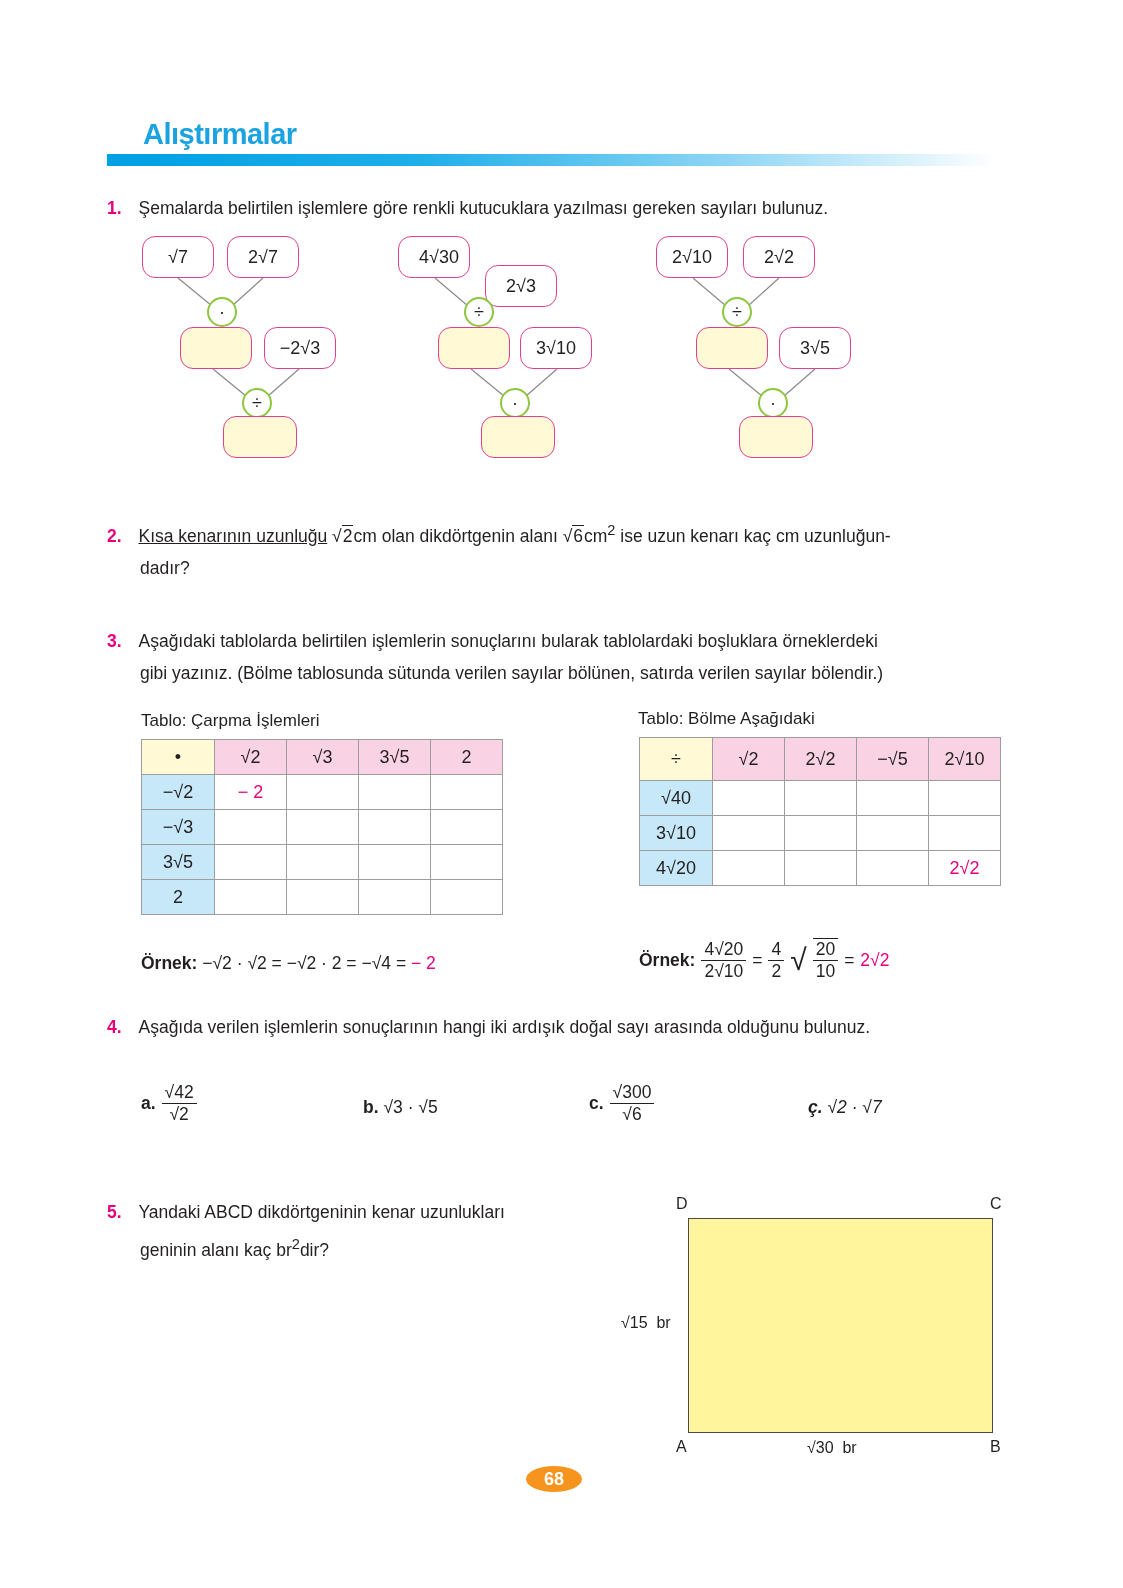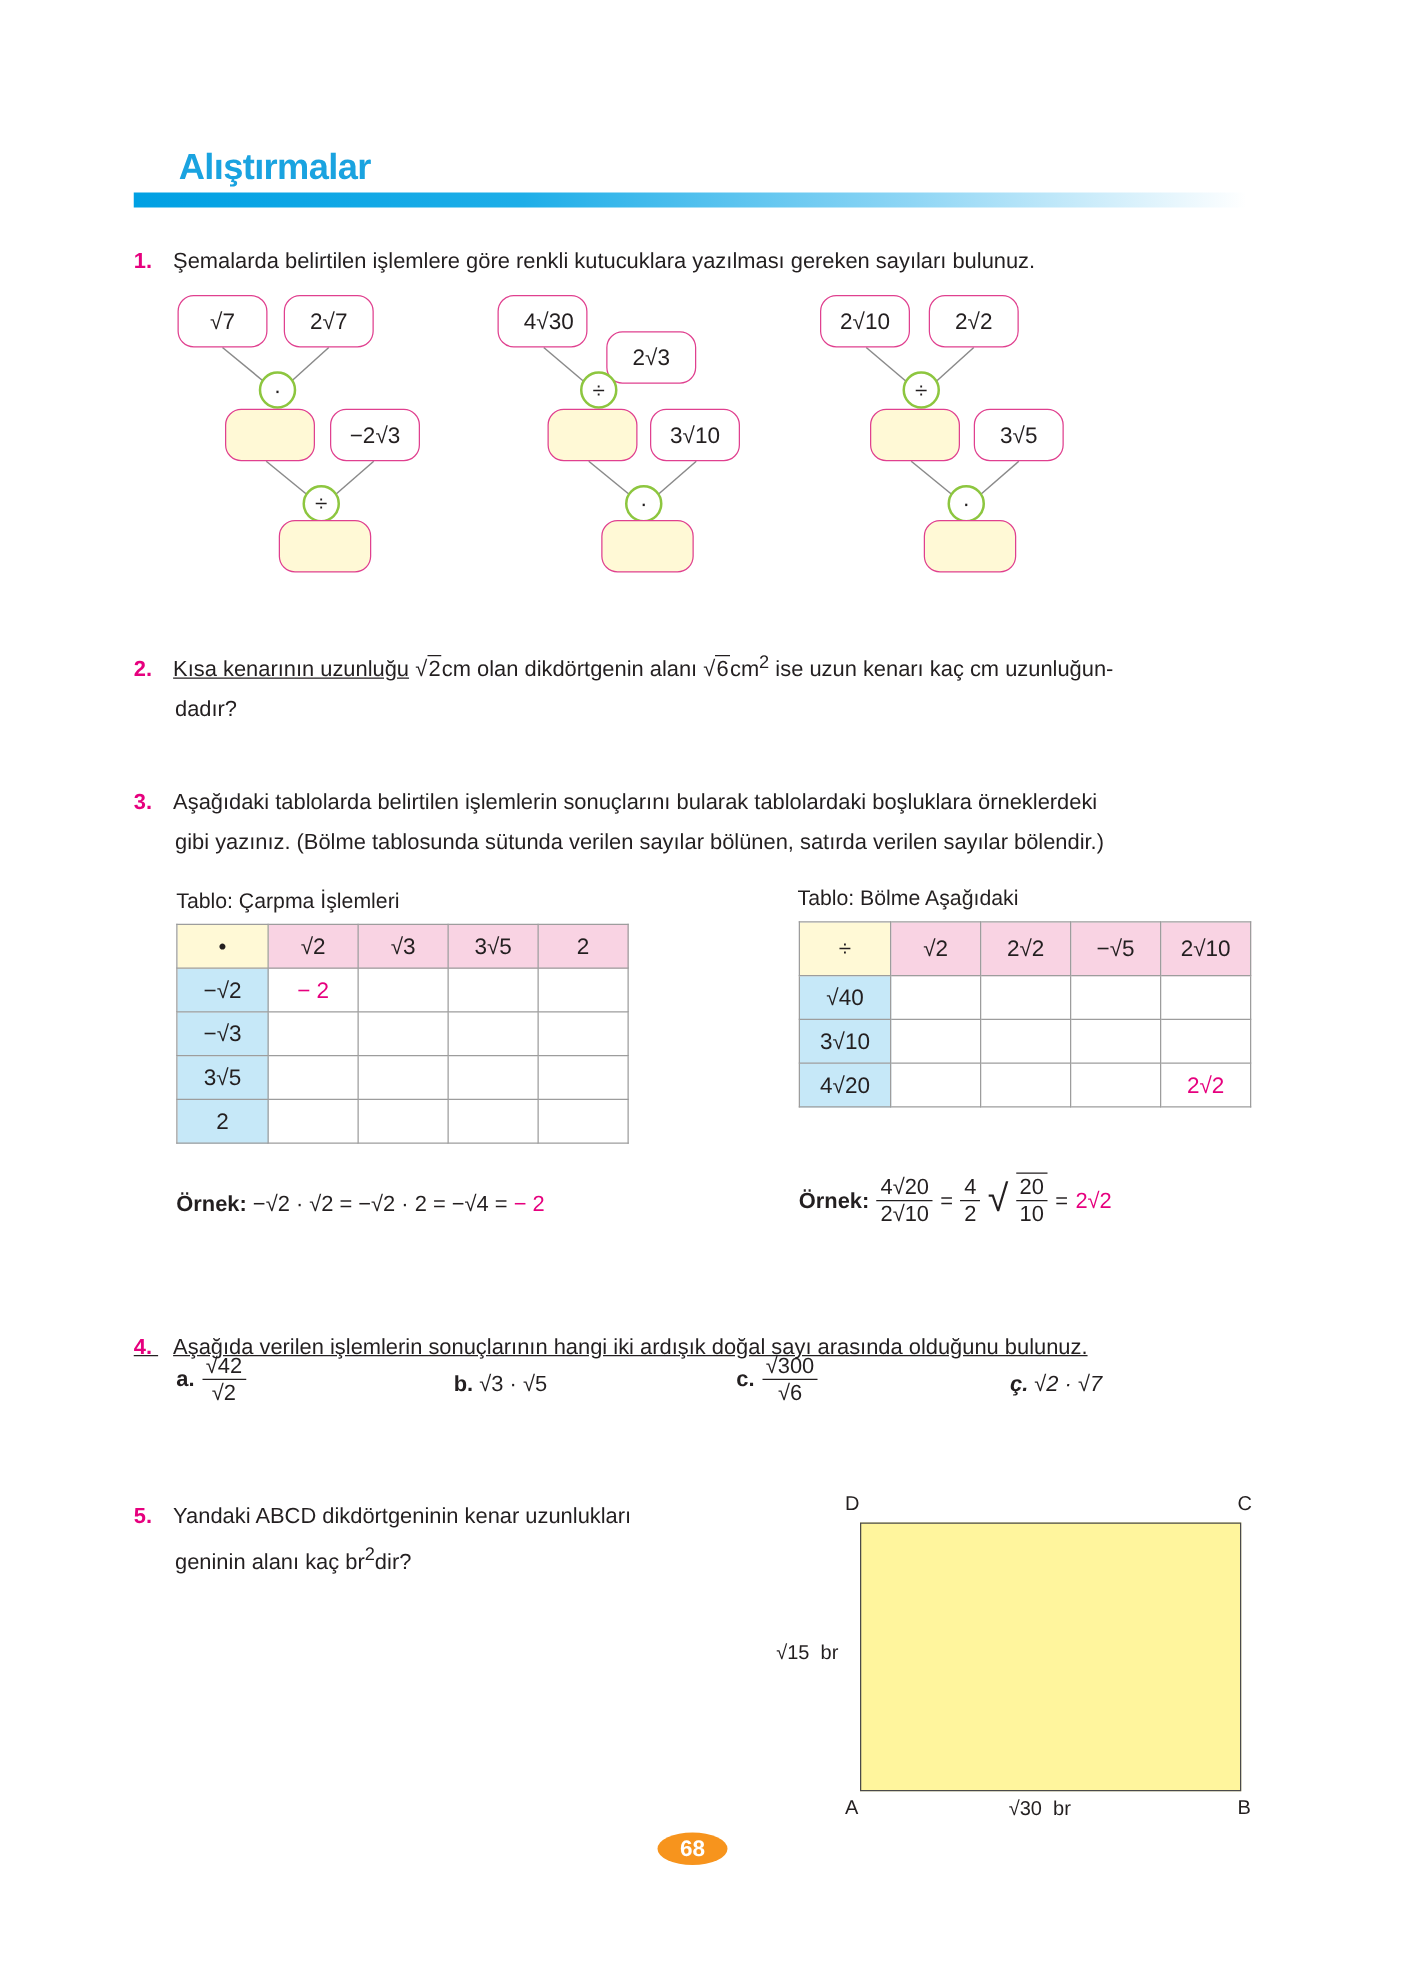--- a/index.html
+++ b/index.html
@@ -198,7 +198,7 @@
   <span class="pink">2√2</span>
 </div>
 
-<div class="abs q" style="left:107px;top:1061px;text-decoration:underline;">
+<div class="abs q" style="left:107px;top:1011px;">
   <span class="qnum">4.</span>
   <span style="margin-left:12px;">Aşağıda verilen işlemlerin sonuçlarının hangi iki ardışık doğal sayı arasında olduğunu bulunuz.</span>
 </div>

